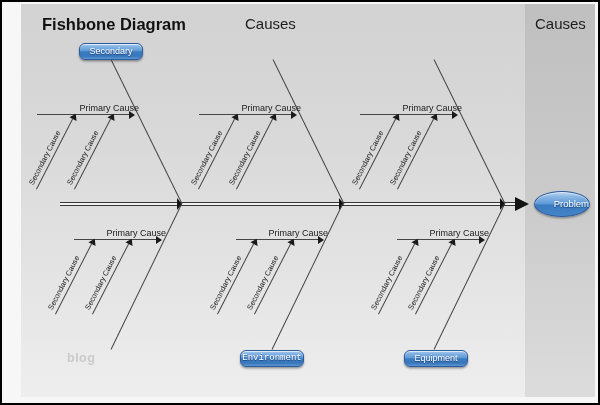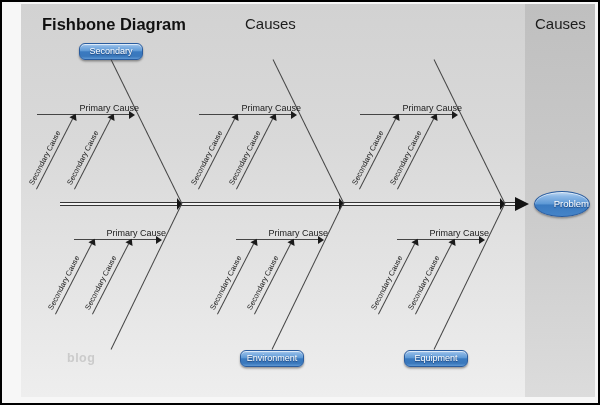--- a/index.html
+++ b/index.html
@@ -150,7 +150,7 @@
     <div class="txt">Secondary Cause</div>
   </div>
 
-  <div class="node" style="left:238px;top:348px;">Environment</div>
+  <div class="node" style="left:238px;top:348px;font-family:Liberation Mono, monospace;">Environment</div>
   <div class="line" style="left:270px;top:347px;width:162.3px;transform:rotate(-64.1deg);"></div>
   <div class="aline" style="left:234px;top:237px;width:82px;"></div>
   <div class="plabel" style="left:234px;top:226px;">Primary Cause</div>

